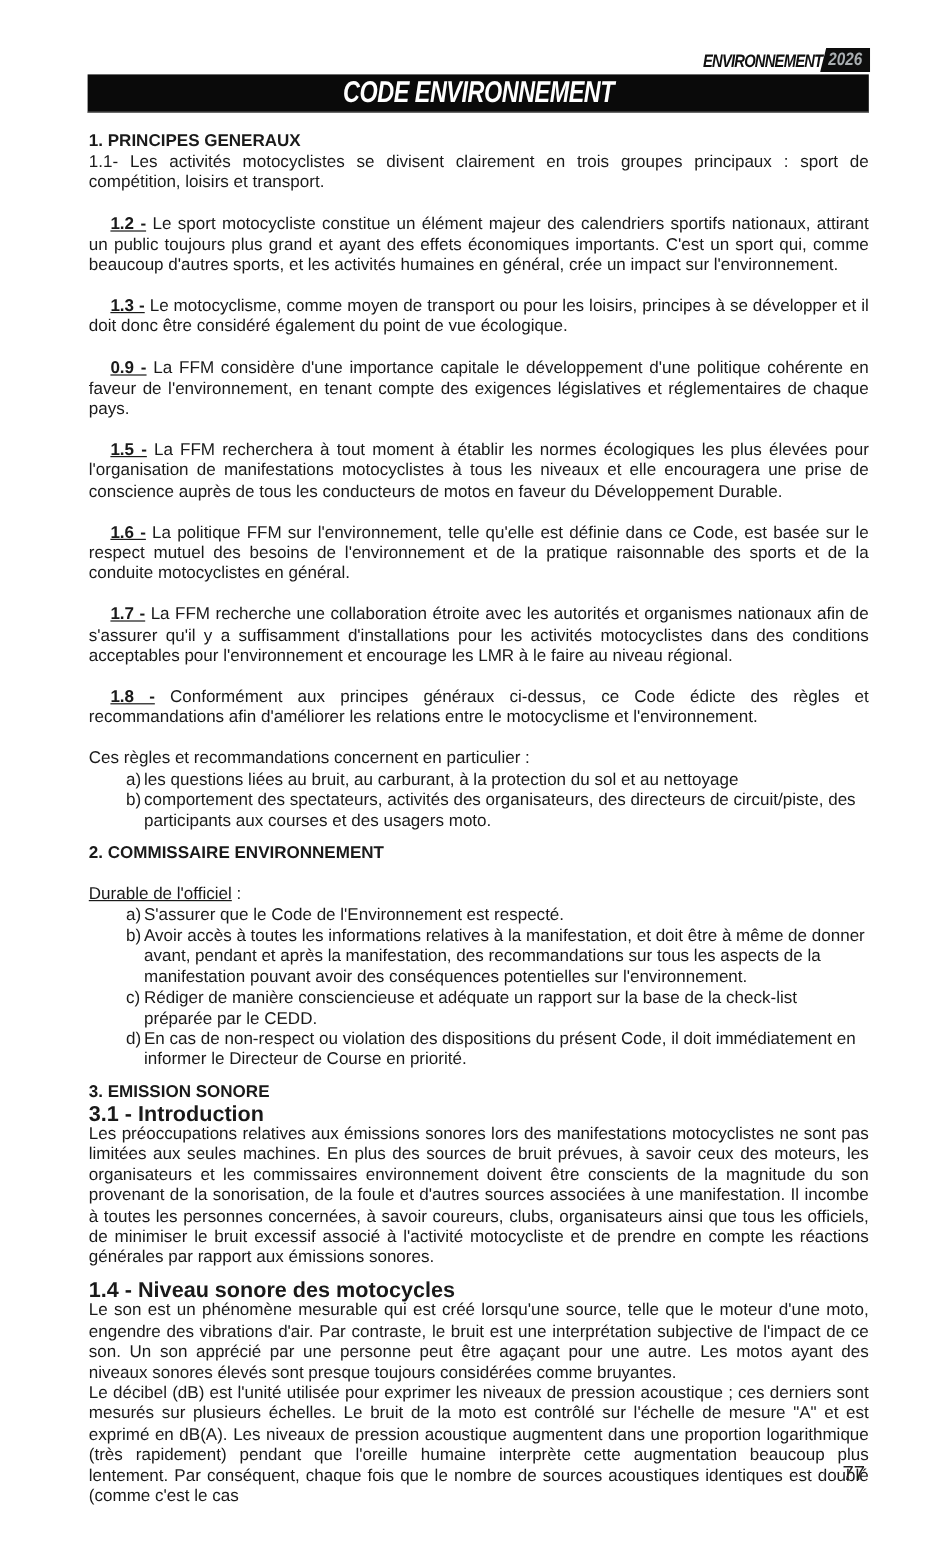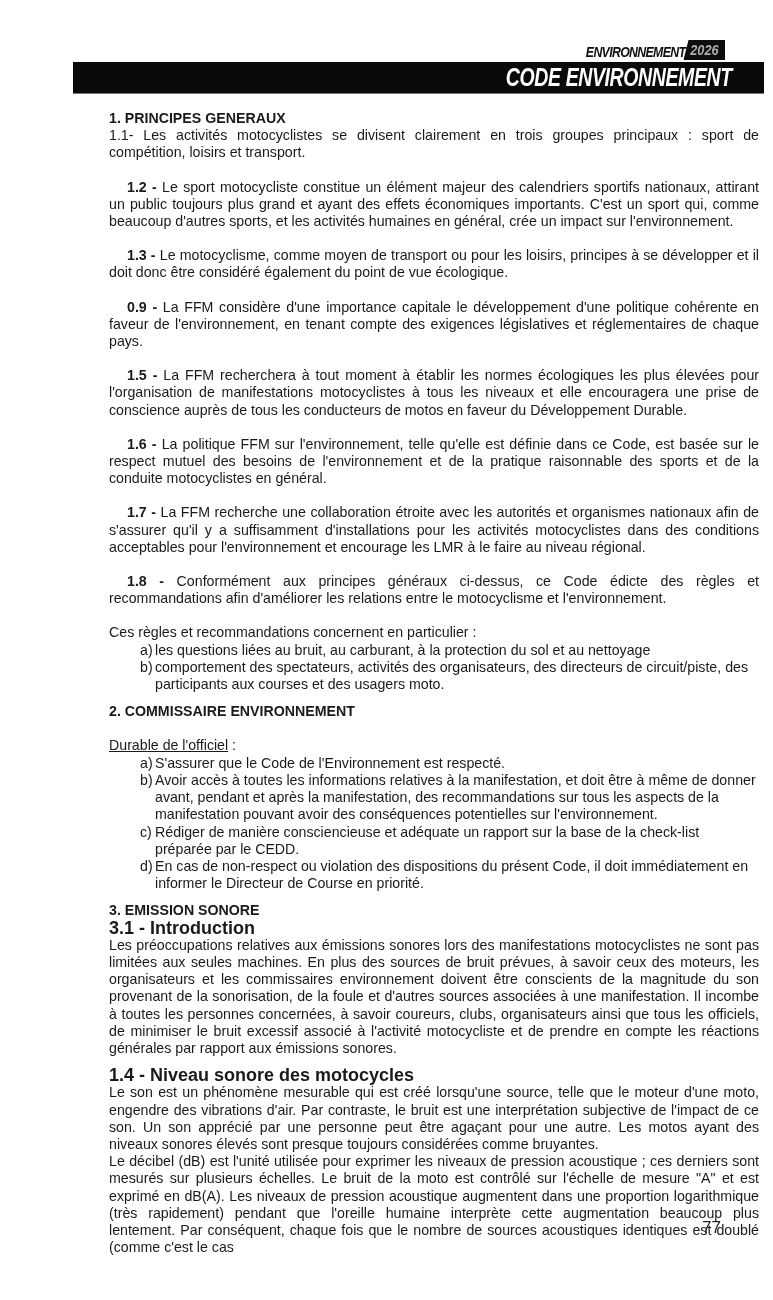--- a/index.html
+++ b/index.html
@@ -12,7 +12,7 @@
               font-style:italic; font-size:15px; padding:1px 8px 1px 8px; height:18px; line-height:18px;
               clip-path:polygon(6px 0,100% 0,100% 100%,0 100%); transform:scaleX(0.85); transform-origin:right center; }
   .banner { position:absolute; left:73px; top:62px; width:651px; height:31px; background:#0a0a0a;
-            border-bottom:1px solid #777; display:flex; justify-content:flex-end; align-items:center;padding-left:40px; }
+            border-bottom:1px solid #777; display:flex; justify-content:center; align-items:center; }
   .banner span { color:#fff; font-family:"Liberation Sans", sans-serif; font-weight:bold; font-style:italic; font-size:25px;
                  transform:scaleX(0.78); letter-spacing:-0.5px; display:inline-block; }
   .content { position:absolute; left:74px; top:110px; width:650px; font-size:14.2px; line-height:17.2px;margin-left:35px; }

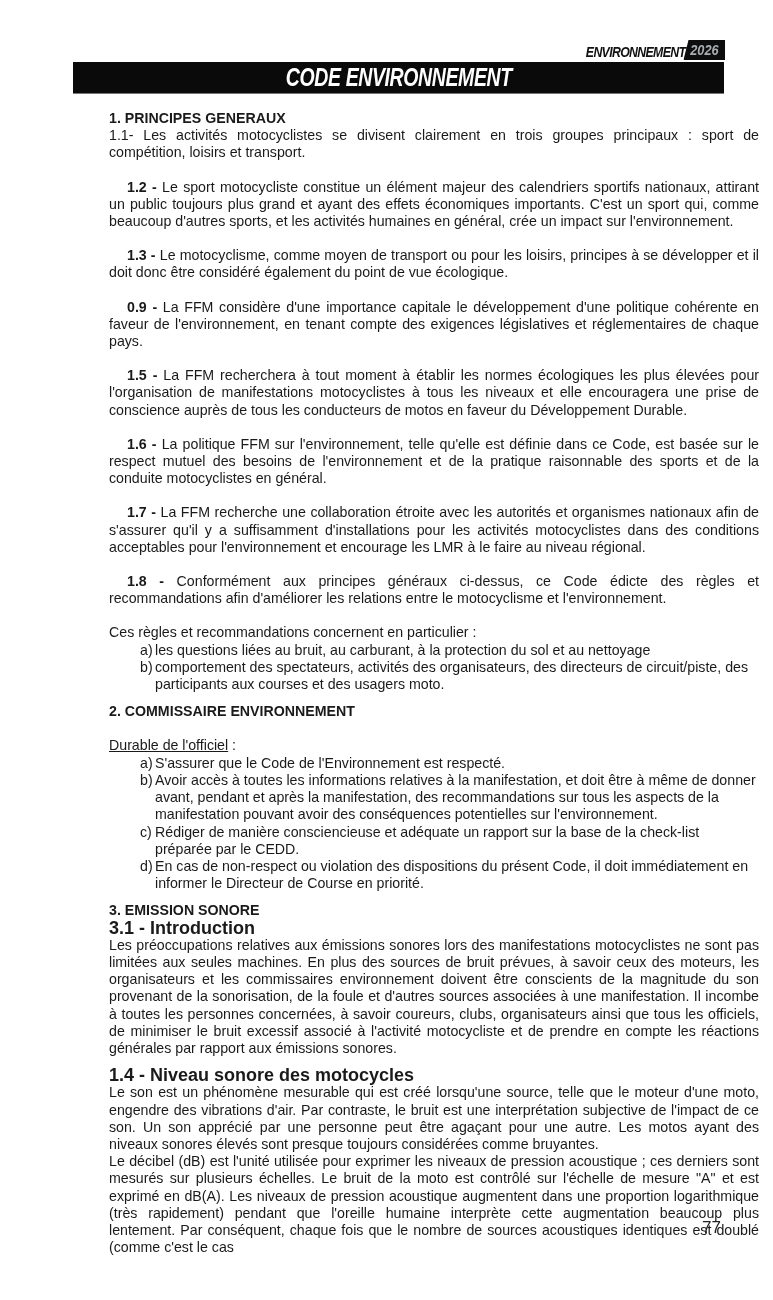--- a/index.html
+++ b/index.html
@@ -15,7 +15,7 @@
             border-bottom:1px solid #777; display:flex; justify-content:center; align-items:center; }
   .banner span { color:#fff; font-family:"Liberation Sans", sans-serif; font-weight:bold; font-style:italic; font-size:25px;
                  transform:scaleX(0.78); letter-spacing:-0.5px; display:inline-block; }
-  .content { position:absolute; left:74px; top:110px; width:650px; font-size:14.2px; line-height:17.2px;margin-left:35px; }
+  .content { position:absolute; left:74px; top:110px; width:650px; font-size:14.2px; line-height:17.2px; }
   .content p { margin:0; text-align:justify; }
   h3 { margin:0; font-size:14.2px; font-weight:bold; line-height:17.2px; }
   .sub { margin:0 0 0 32px; font-size:18px; font-weight:bold; line-height:17.2px; }

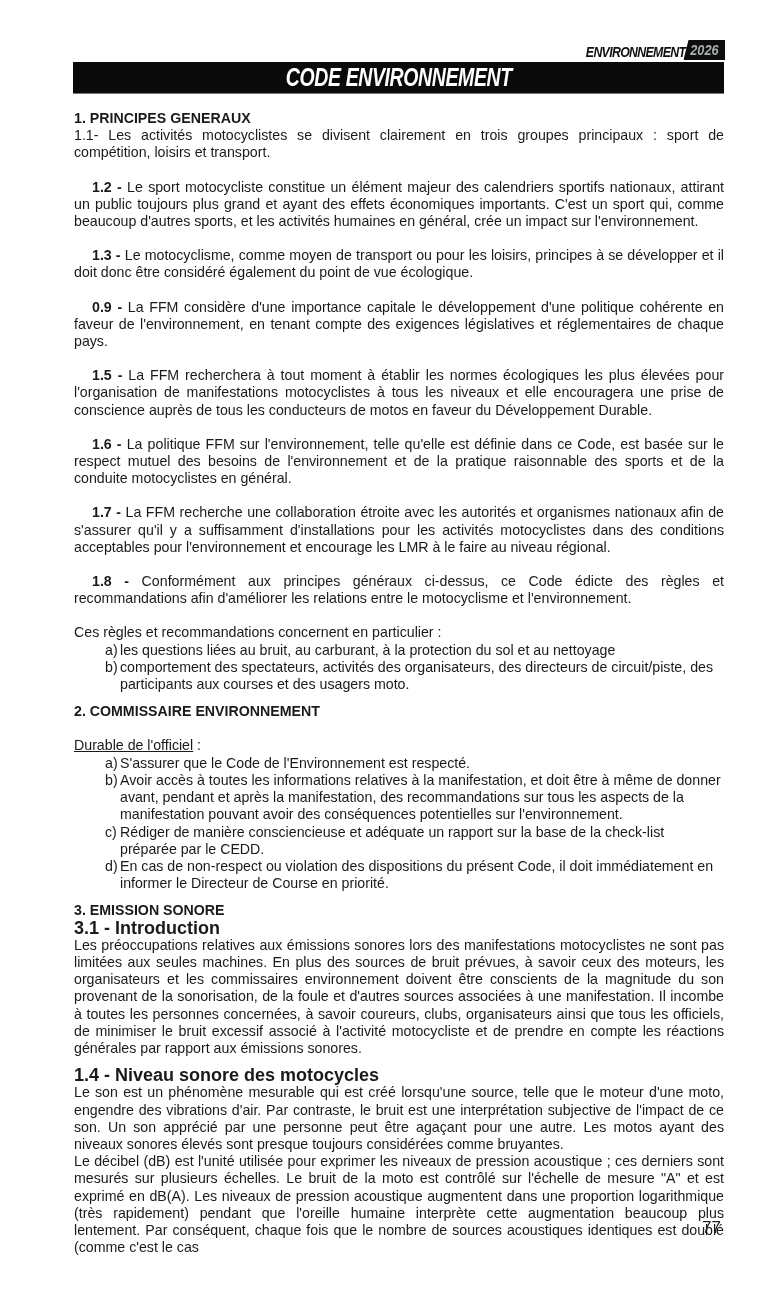--- a/index.html
+++ b/index.html
@@ -26,7 +26,7 @@
   .list li .lbl { width:15px; flex:none; }
   u { text-decoration:underline; }
   .pnum { position:absolute; right:52px; top:1218px; font-size:17px; color:#222; }
-  b.num { font-weight:bold; }
+  b.num { font-weight:bold;text-decoration:underline; }
 </style>
 </head>
 <body>

